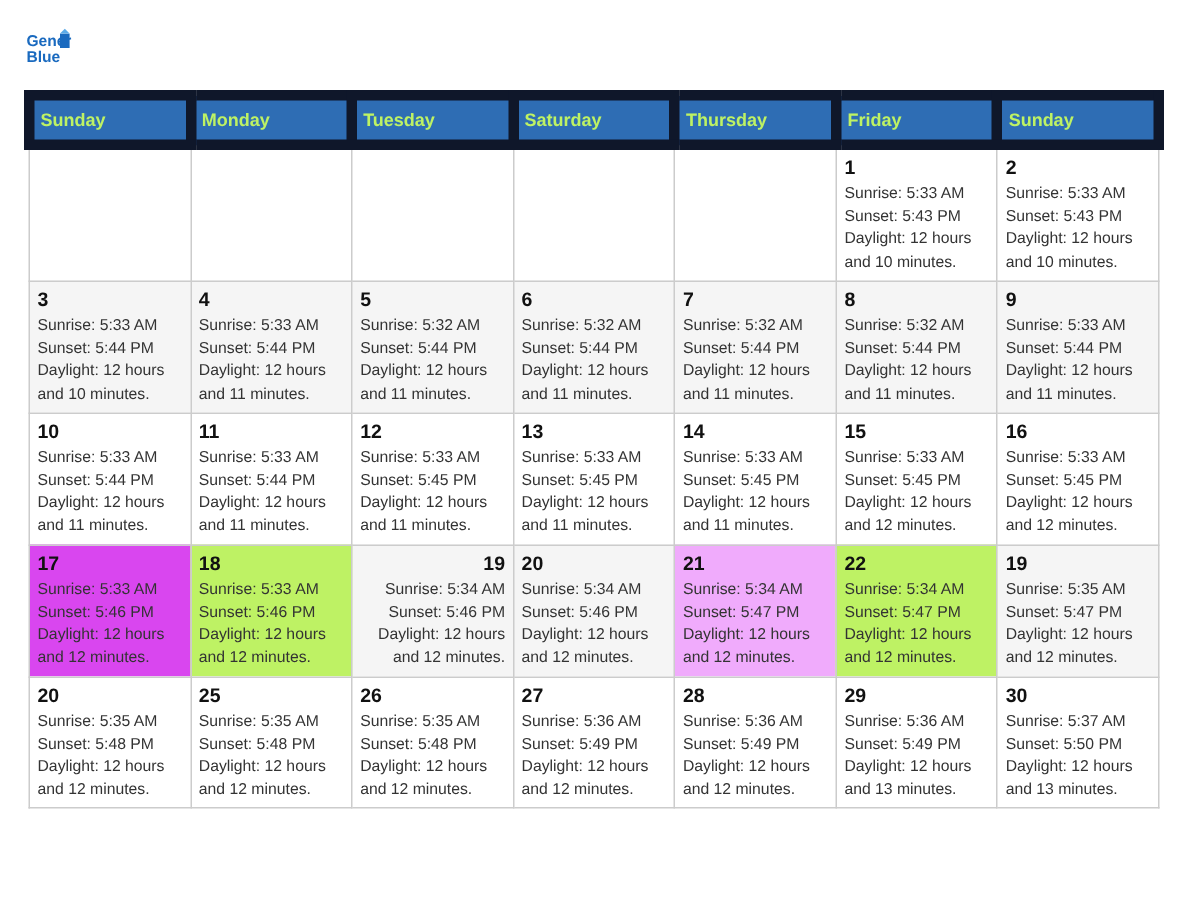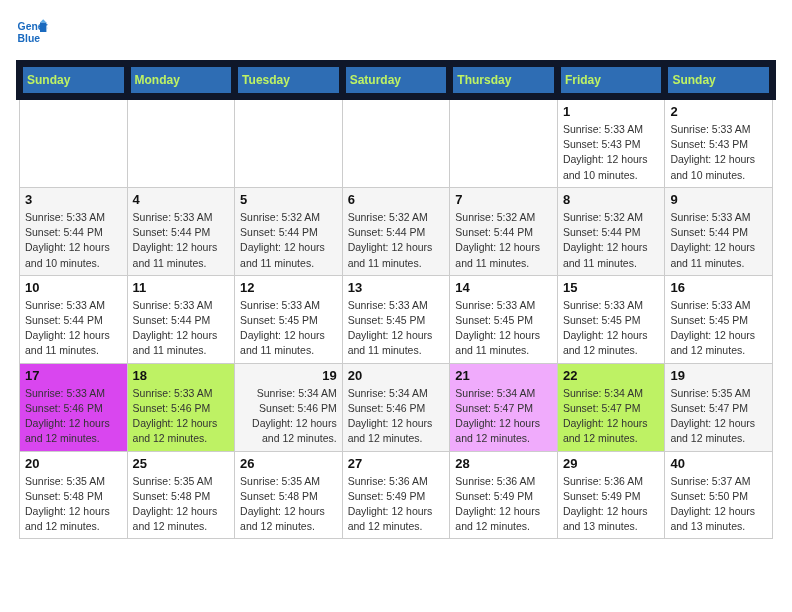--- a/index.html
+++ b/index.html
@@ -327,7 +327,7 @@
 and 13 minutes.</div>
         </td>
         <td>
-          <div class="day-num">40</div>
+          <div class="day-num">30</div>
           <div class="day-detail" style="white-space: pre-line;">Sunrise: 5:37 AM
 Sunset: 5:50 PM
 Daylight: 12 hours

